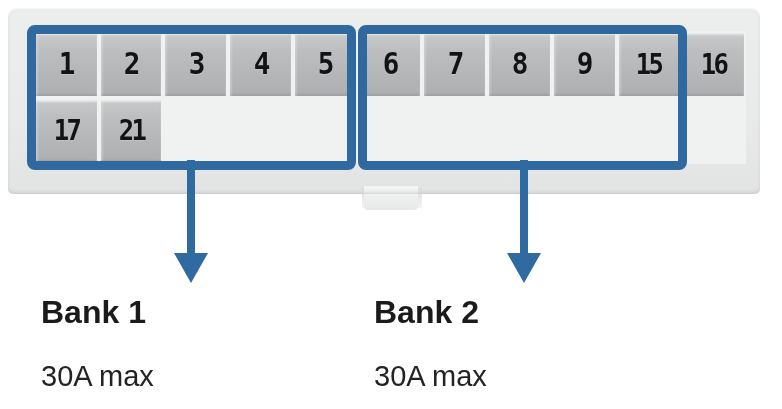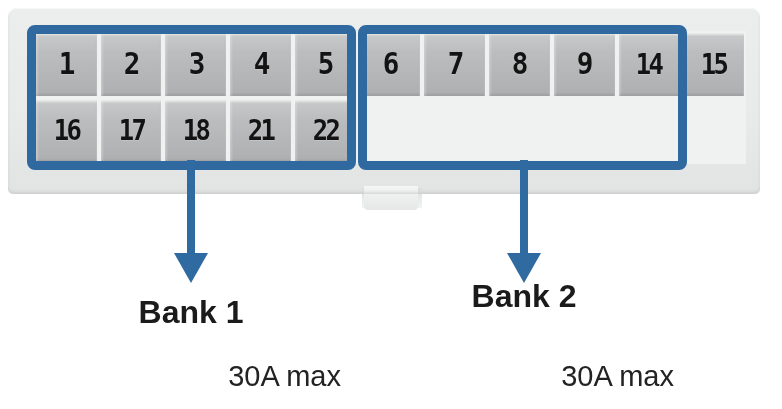--- a/index.html
+++ b/index.html
@@ -161,9 +161,6 @@
       </div>
 
     <div class="slot two-digit">
-        <span class="num">14</span>
-      </div>
-    <div class="slot two-digit">
         <span class="num">15</span>
       </div>
     <div class="slot two-digit">

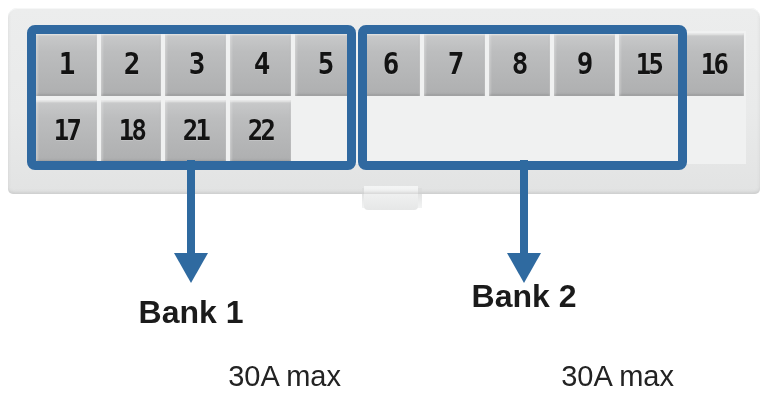--- a/index.html
+++ b/index.html
@@ -170,9 +170,6 @@
         <span class="num">17</span>
       </div>
     <div class="slot two-digit">
-        <span class="num">18</span>
-      </div>
-    <div class="slot two-digit">
         <span class="num">21</span>
       </div>
     <div class="slot two-digit">

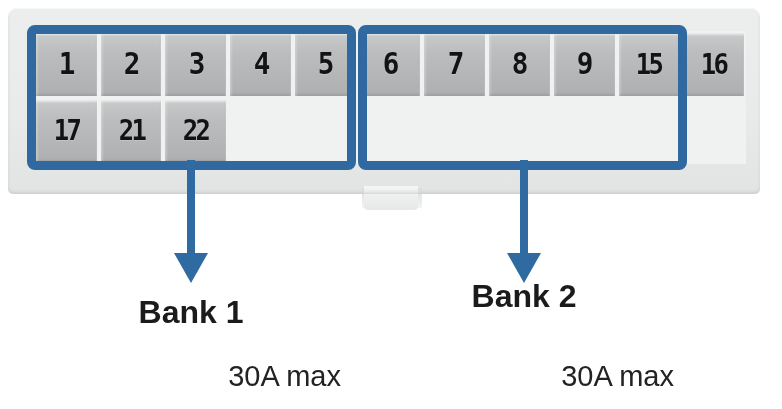--- a/index.html
+++ b/index.html
@@ -172,9 +172,6 @@
     <div class="slot two-digit">
         <span class="num">21</span>
       </div>
-    <div class="slot two-digit">
-        <span class="num">22</span>
-      </div>
   </div>
 
   <div class="bankbox" id="bankbox-1"></div>

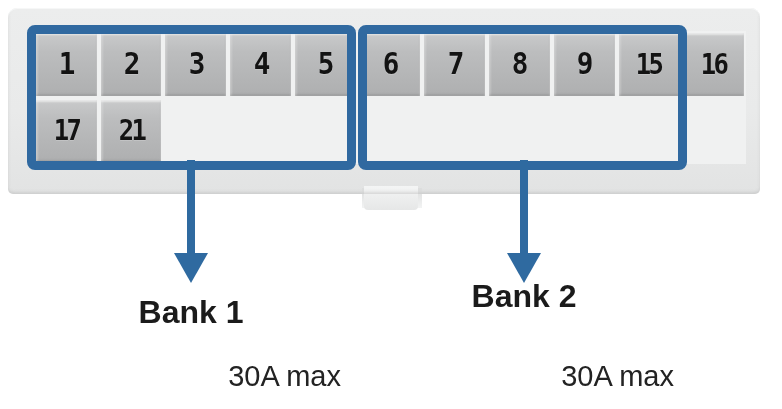--- a/index.html
+++ b/index.html
@@ -99,7 +99,7 @@
   
   .bank-label{
     position:absolute;
-    text-align:center;
+    text-align:left;
     color:#1b1b1b;
     font-weight:bold;
     font-size:32px;

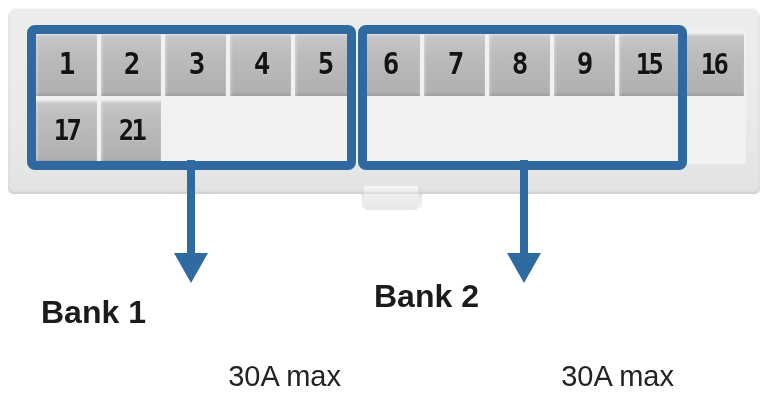--- a/index.html
+++ b/index.html
@@ -117,7 +117,7 @@
   }
   #label-bank-1{left:41px;top:296px;width:300px;}
   #sub-bank-1{left:41px;top:362px;width:300px;}
-  #label-bank-2{left:374px;top:280px;width:300px;}
+  #label-bank-2{left:374px;top:296px;width:300px;}
   #sub-bank-2{left:374px;top:362px;width:300px;}
 </style>
 </head>

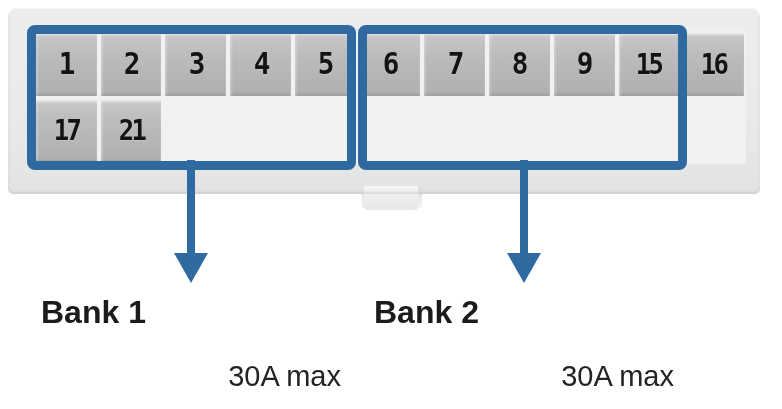--- a/index.html
+++ b/index.html
@@ -108,7 +108,7 @@
   }
   .bank-sub{
     position:absolute;
-    text-align:right;
+    text-align:left;
     color:#232323;
     font-weight:normal;
     font-size:29px;

